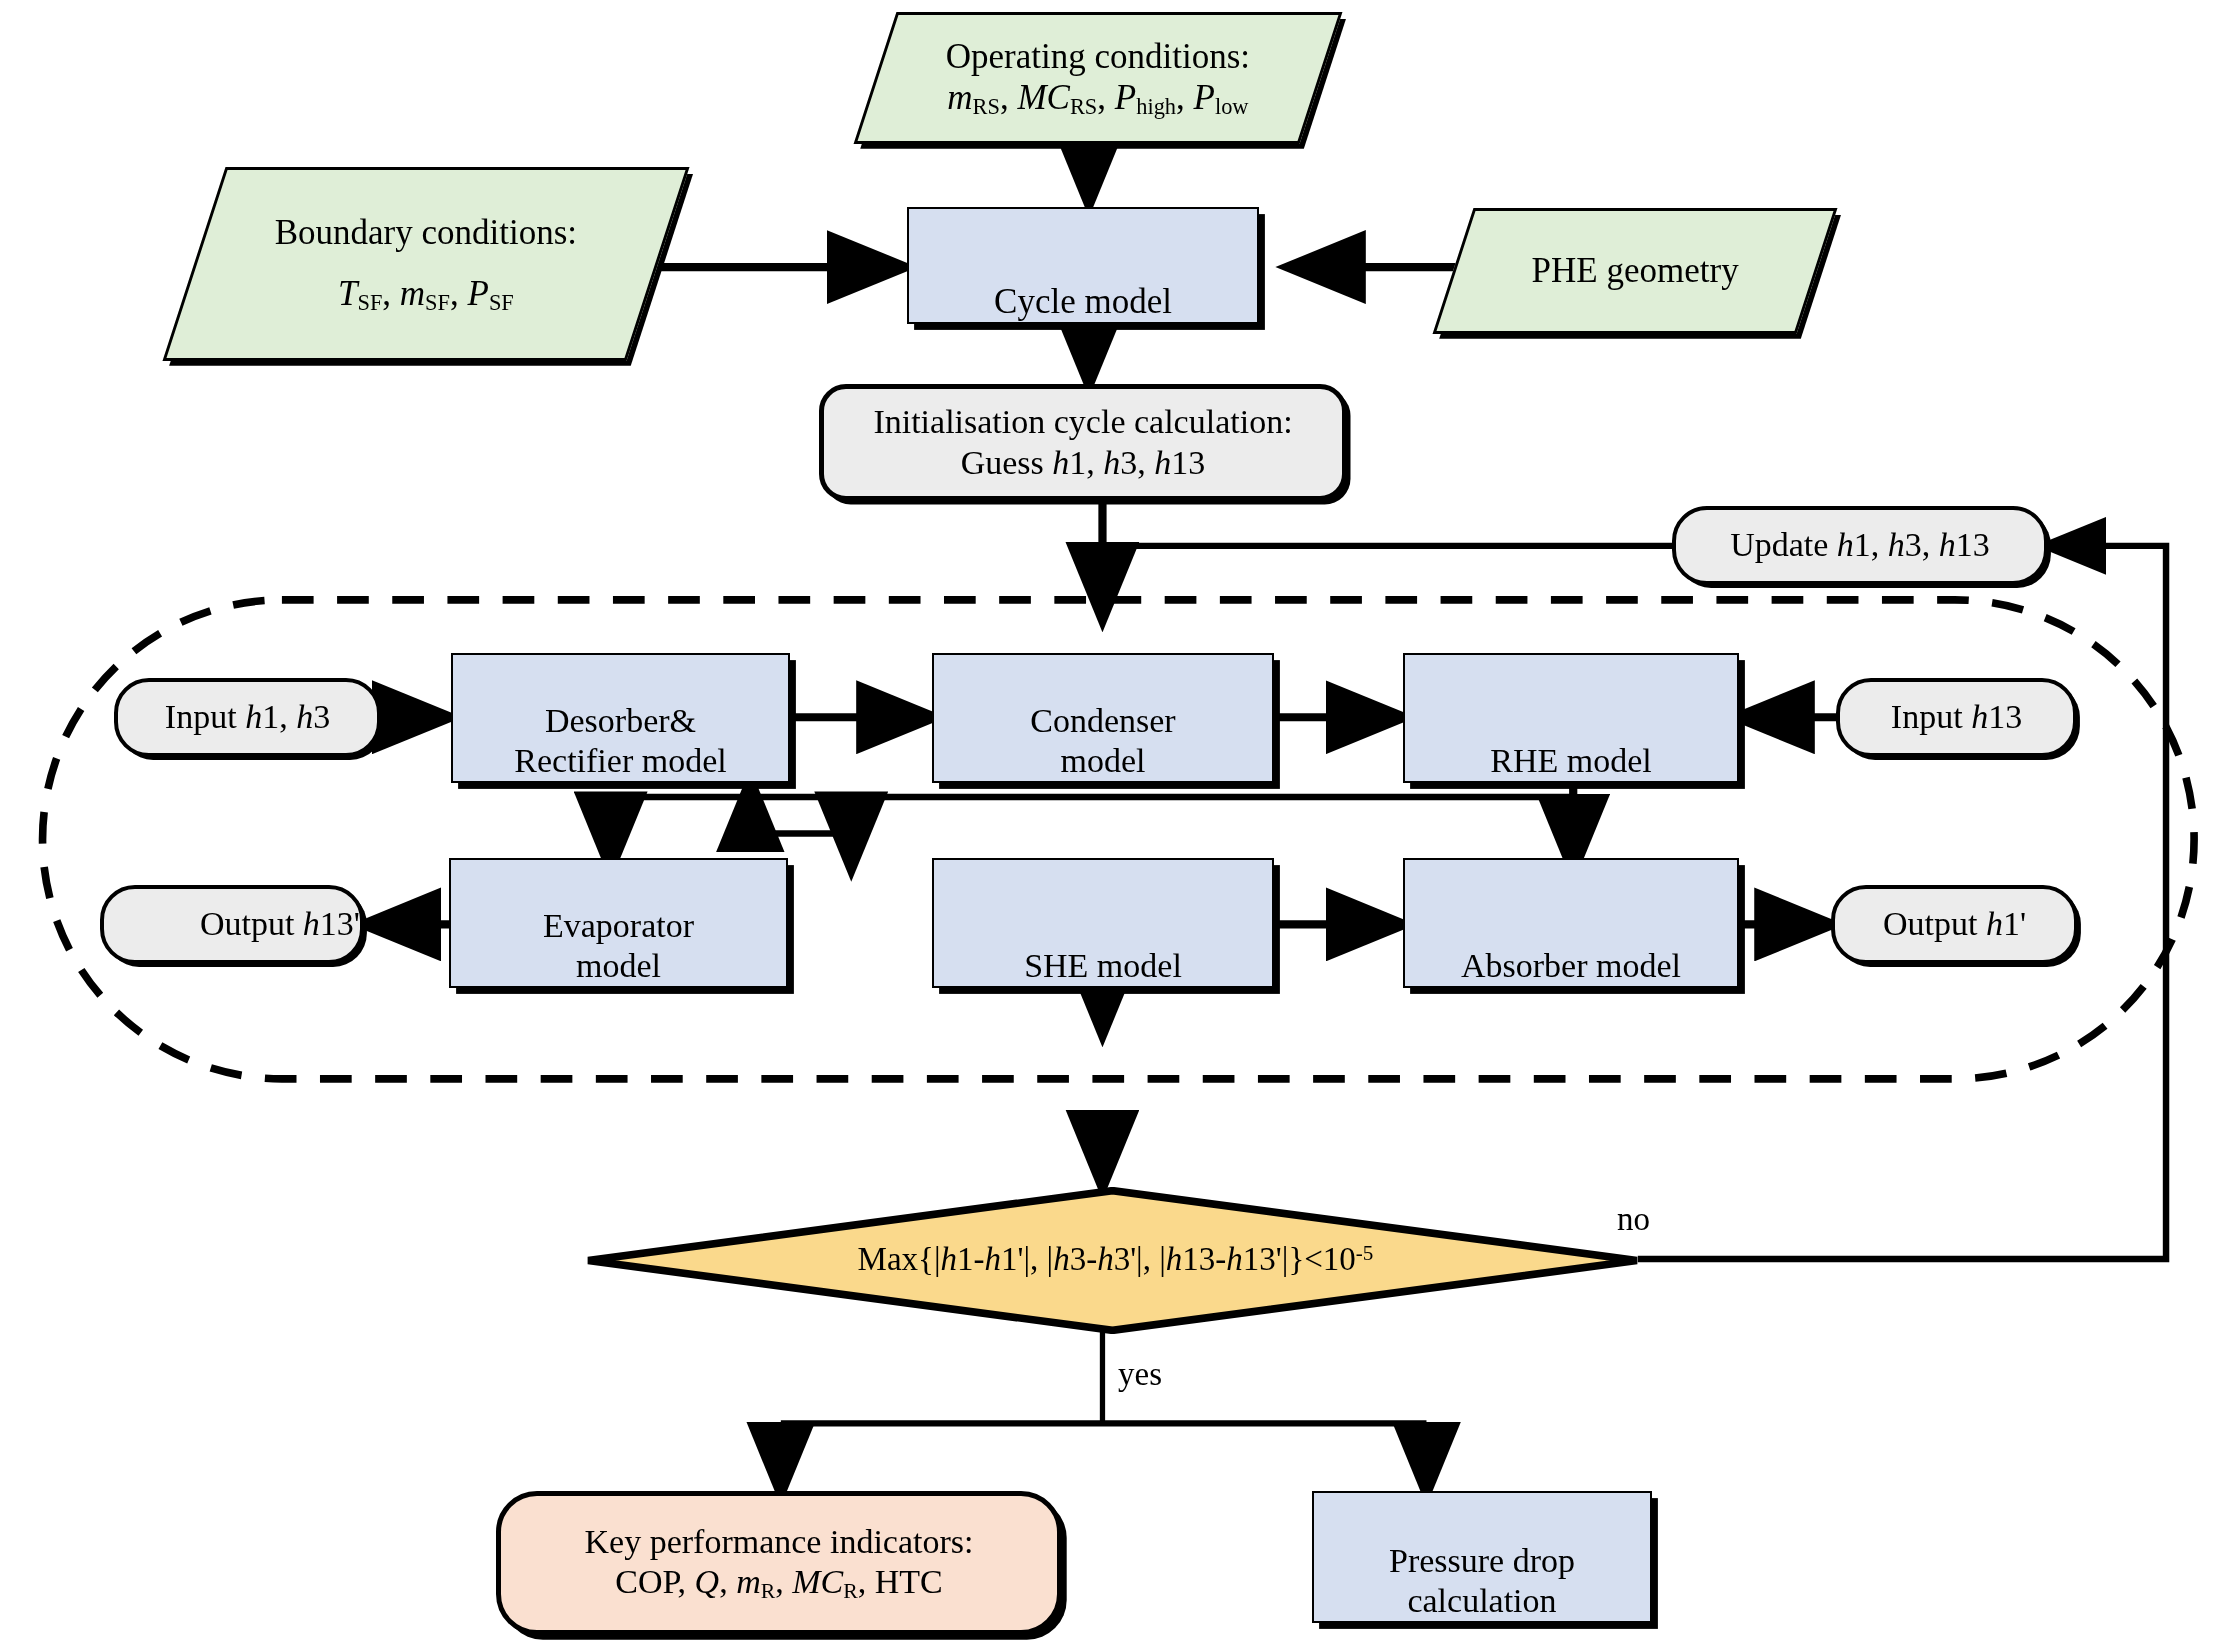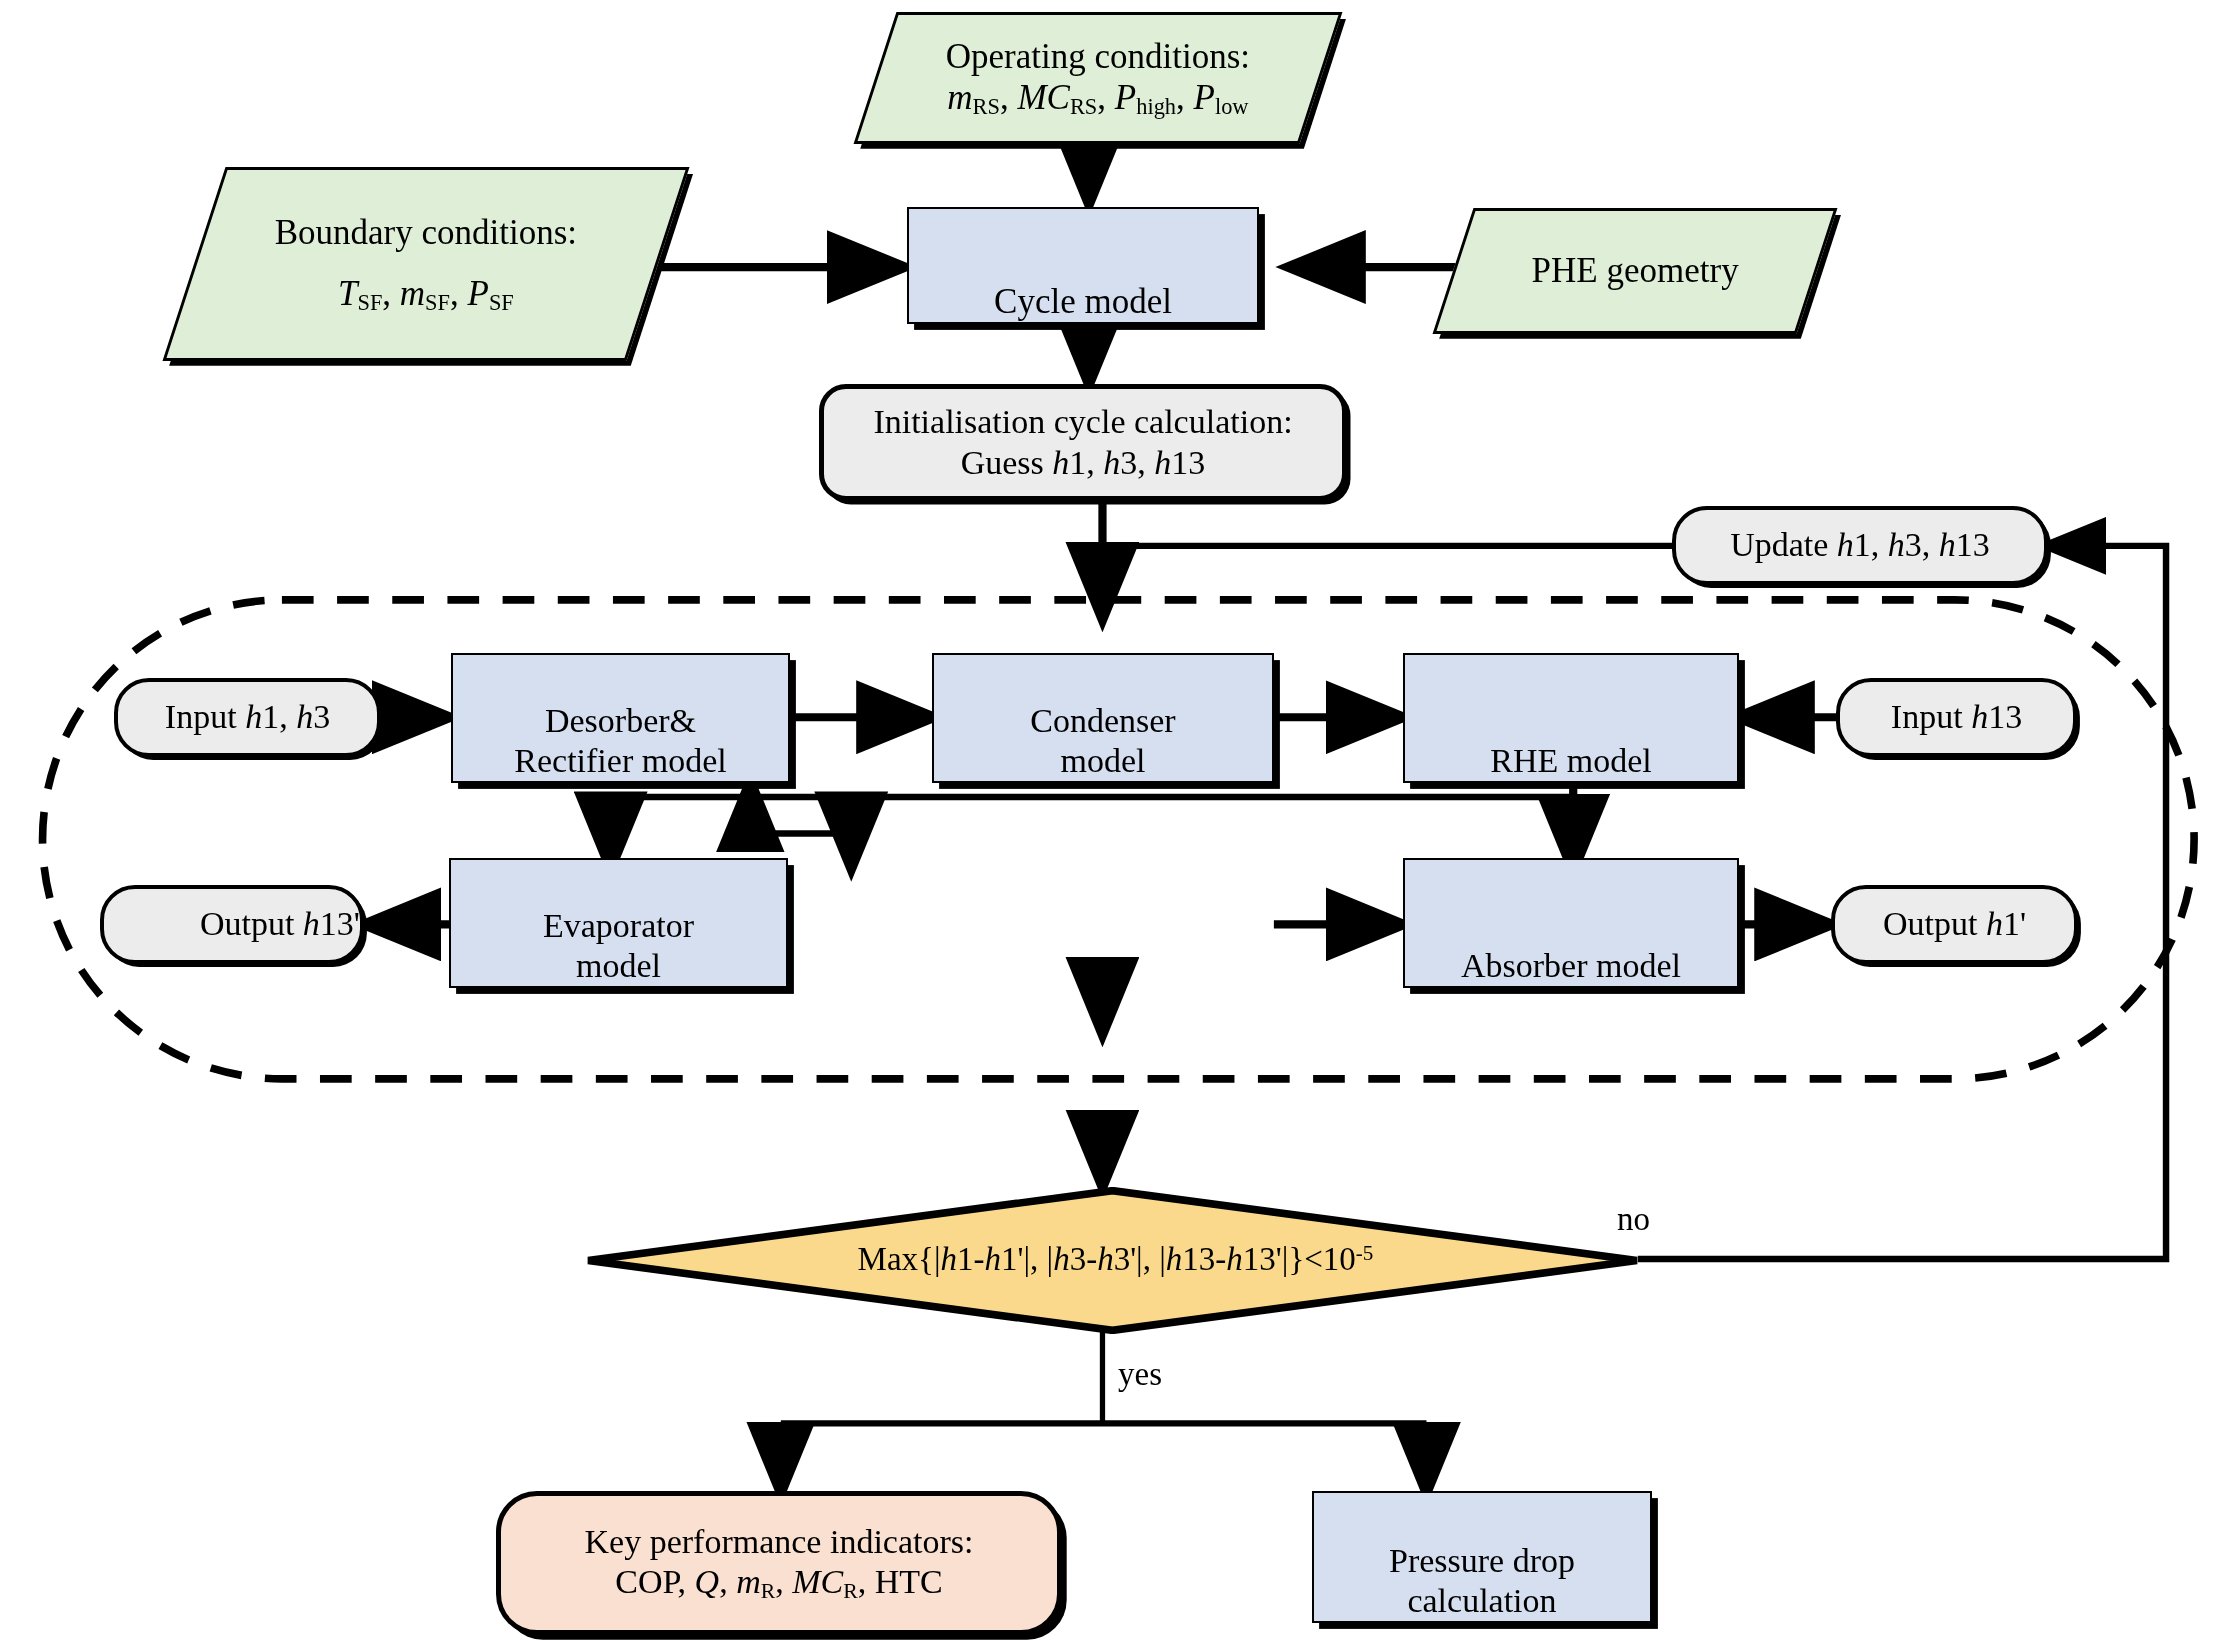--- a/index.html
+++ b/index.html
@@ -262,6 +262,9 @@
     </div>
   </div>
 
+  <div class="node rect t58" style="left:932px; top:858px; width:342px; height:130px;">
+    <span>SHE model</span>
+  </div>
 
   <div class="node rect t58" style="left:1403px; top:858px; width:336px; height:130px;">
     <span>Absorber model</span>

